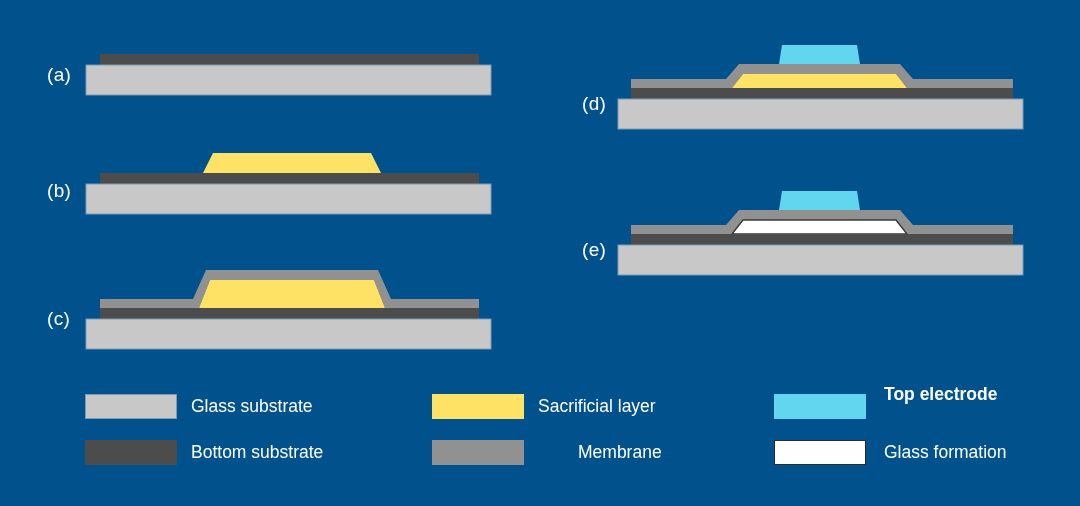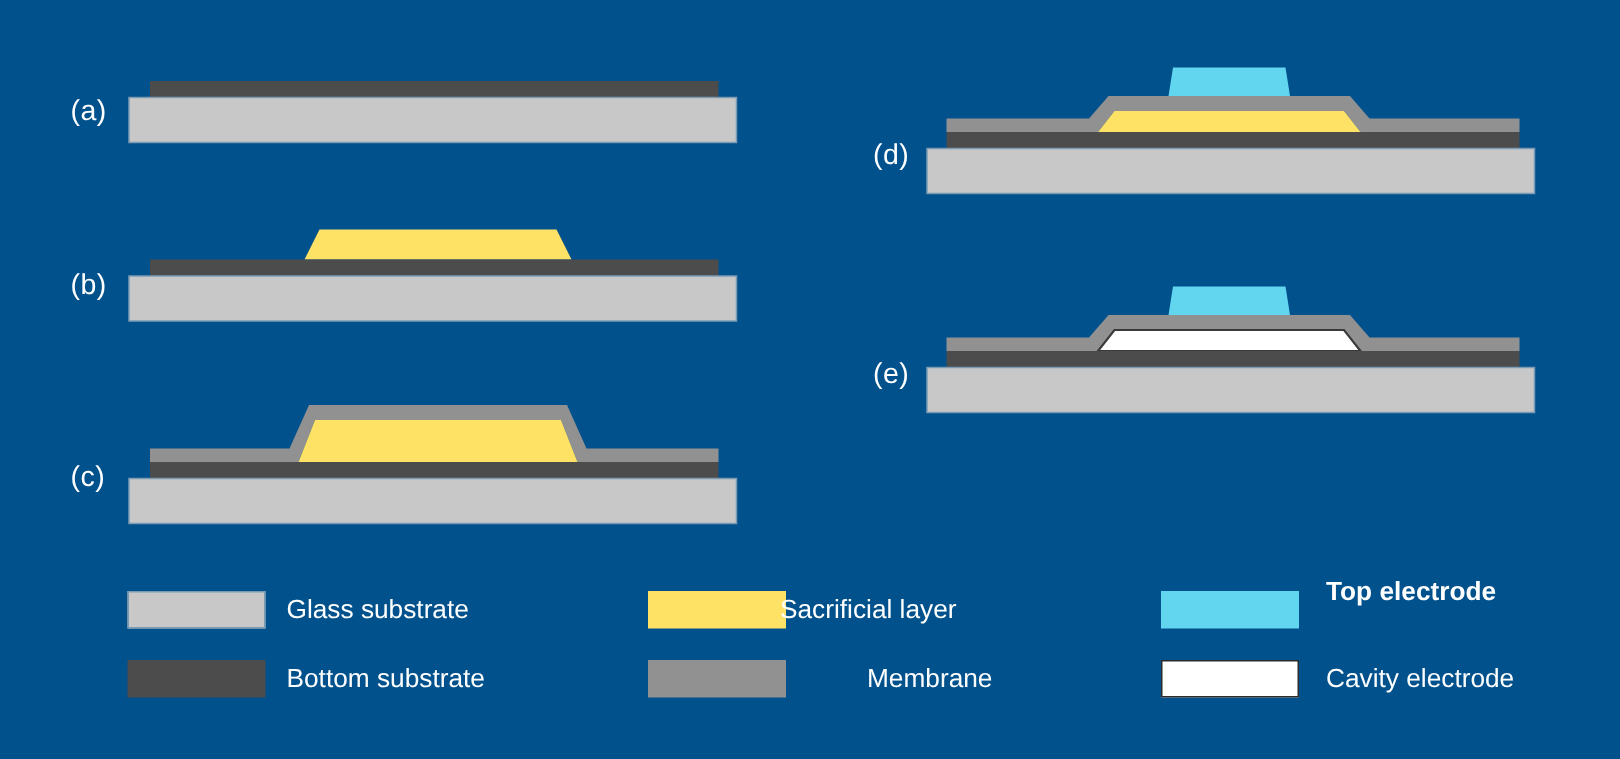--- a/index.html
+++ b/index.html
@@ -113,7 +113,7 @@
 
     <div class="lg-item">
       <div class="lg-swatch" style="left:432px;top:394px;background:#fde266;"></div>
-      <div class="lg-text" style="left:520px;top:394px;">Sacrificial layer</div>
+      <div class="lg-text" style="left:538px;top:394px;">Sacrificial layer</div>
     </div>
 
     <div class="lg-item">

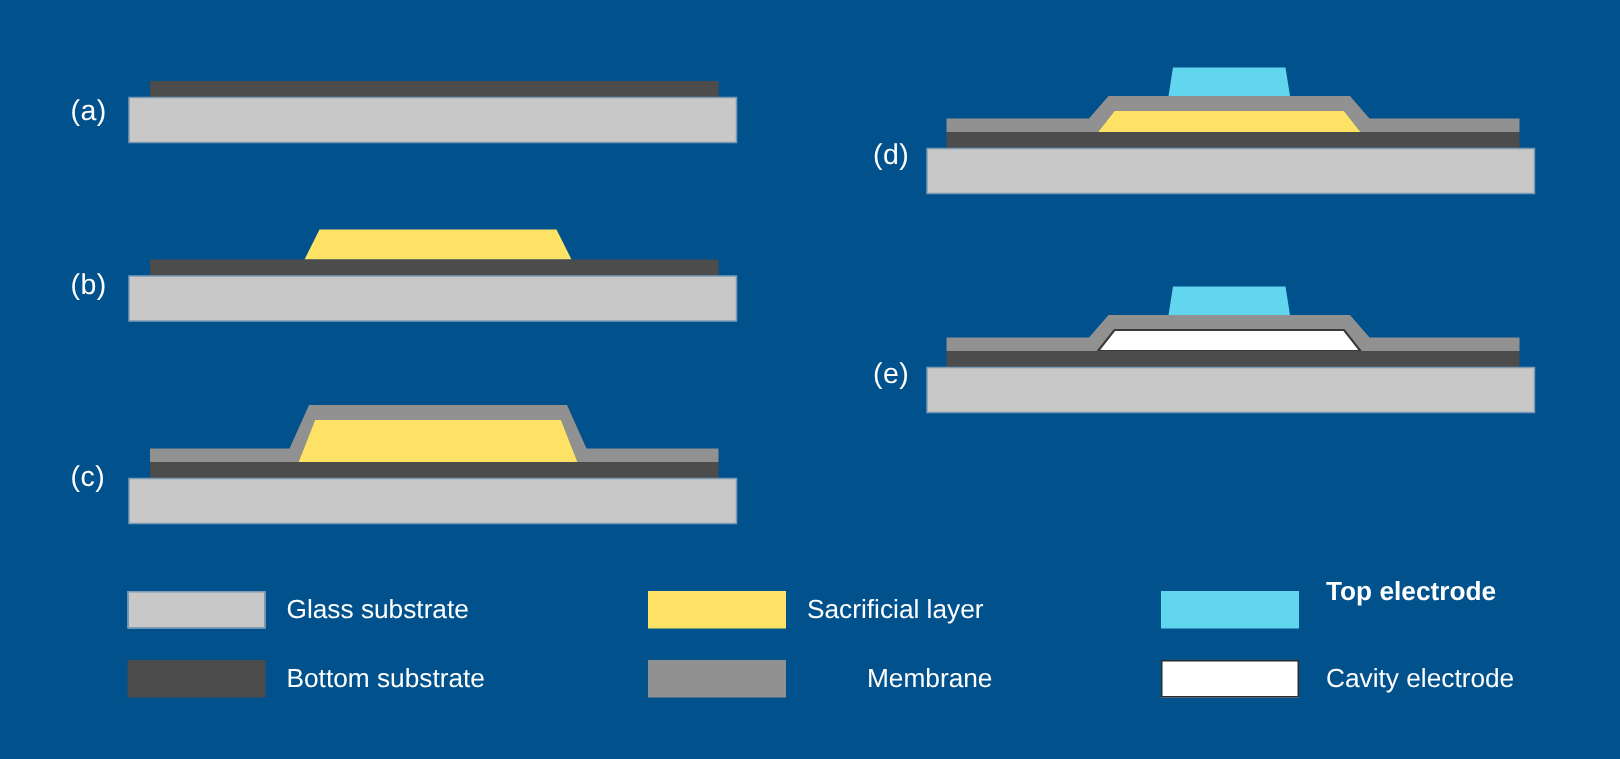--- a/index.html
+++ b/index.html
@@ -128,7 +128,7 @@
 
     <div class="lg-item">
       <div class="lg-swatch" style="left:774px;top:440px;background:#ffffff;border:1.5px solid #2b2b2b;"></div>
-      <div class="lg-text" style="left:884px;top:440px;">Cavity electrode</div>
+      <div class="lg-text" style="left:884px;top:440px;">Glass formation</div>
     </div>
 
   </div>

